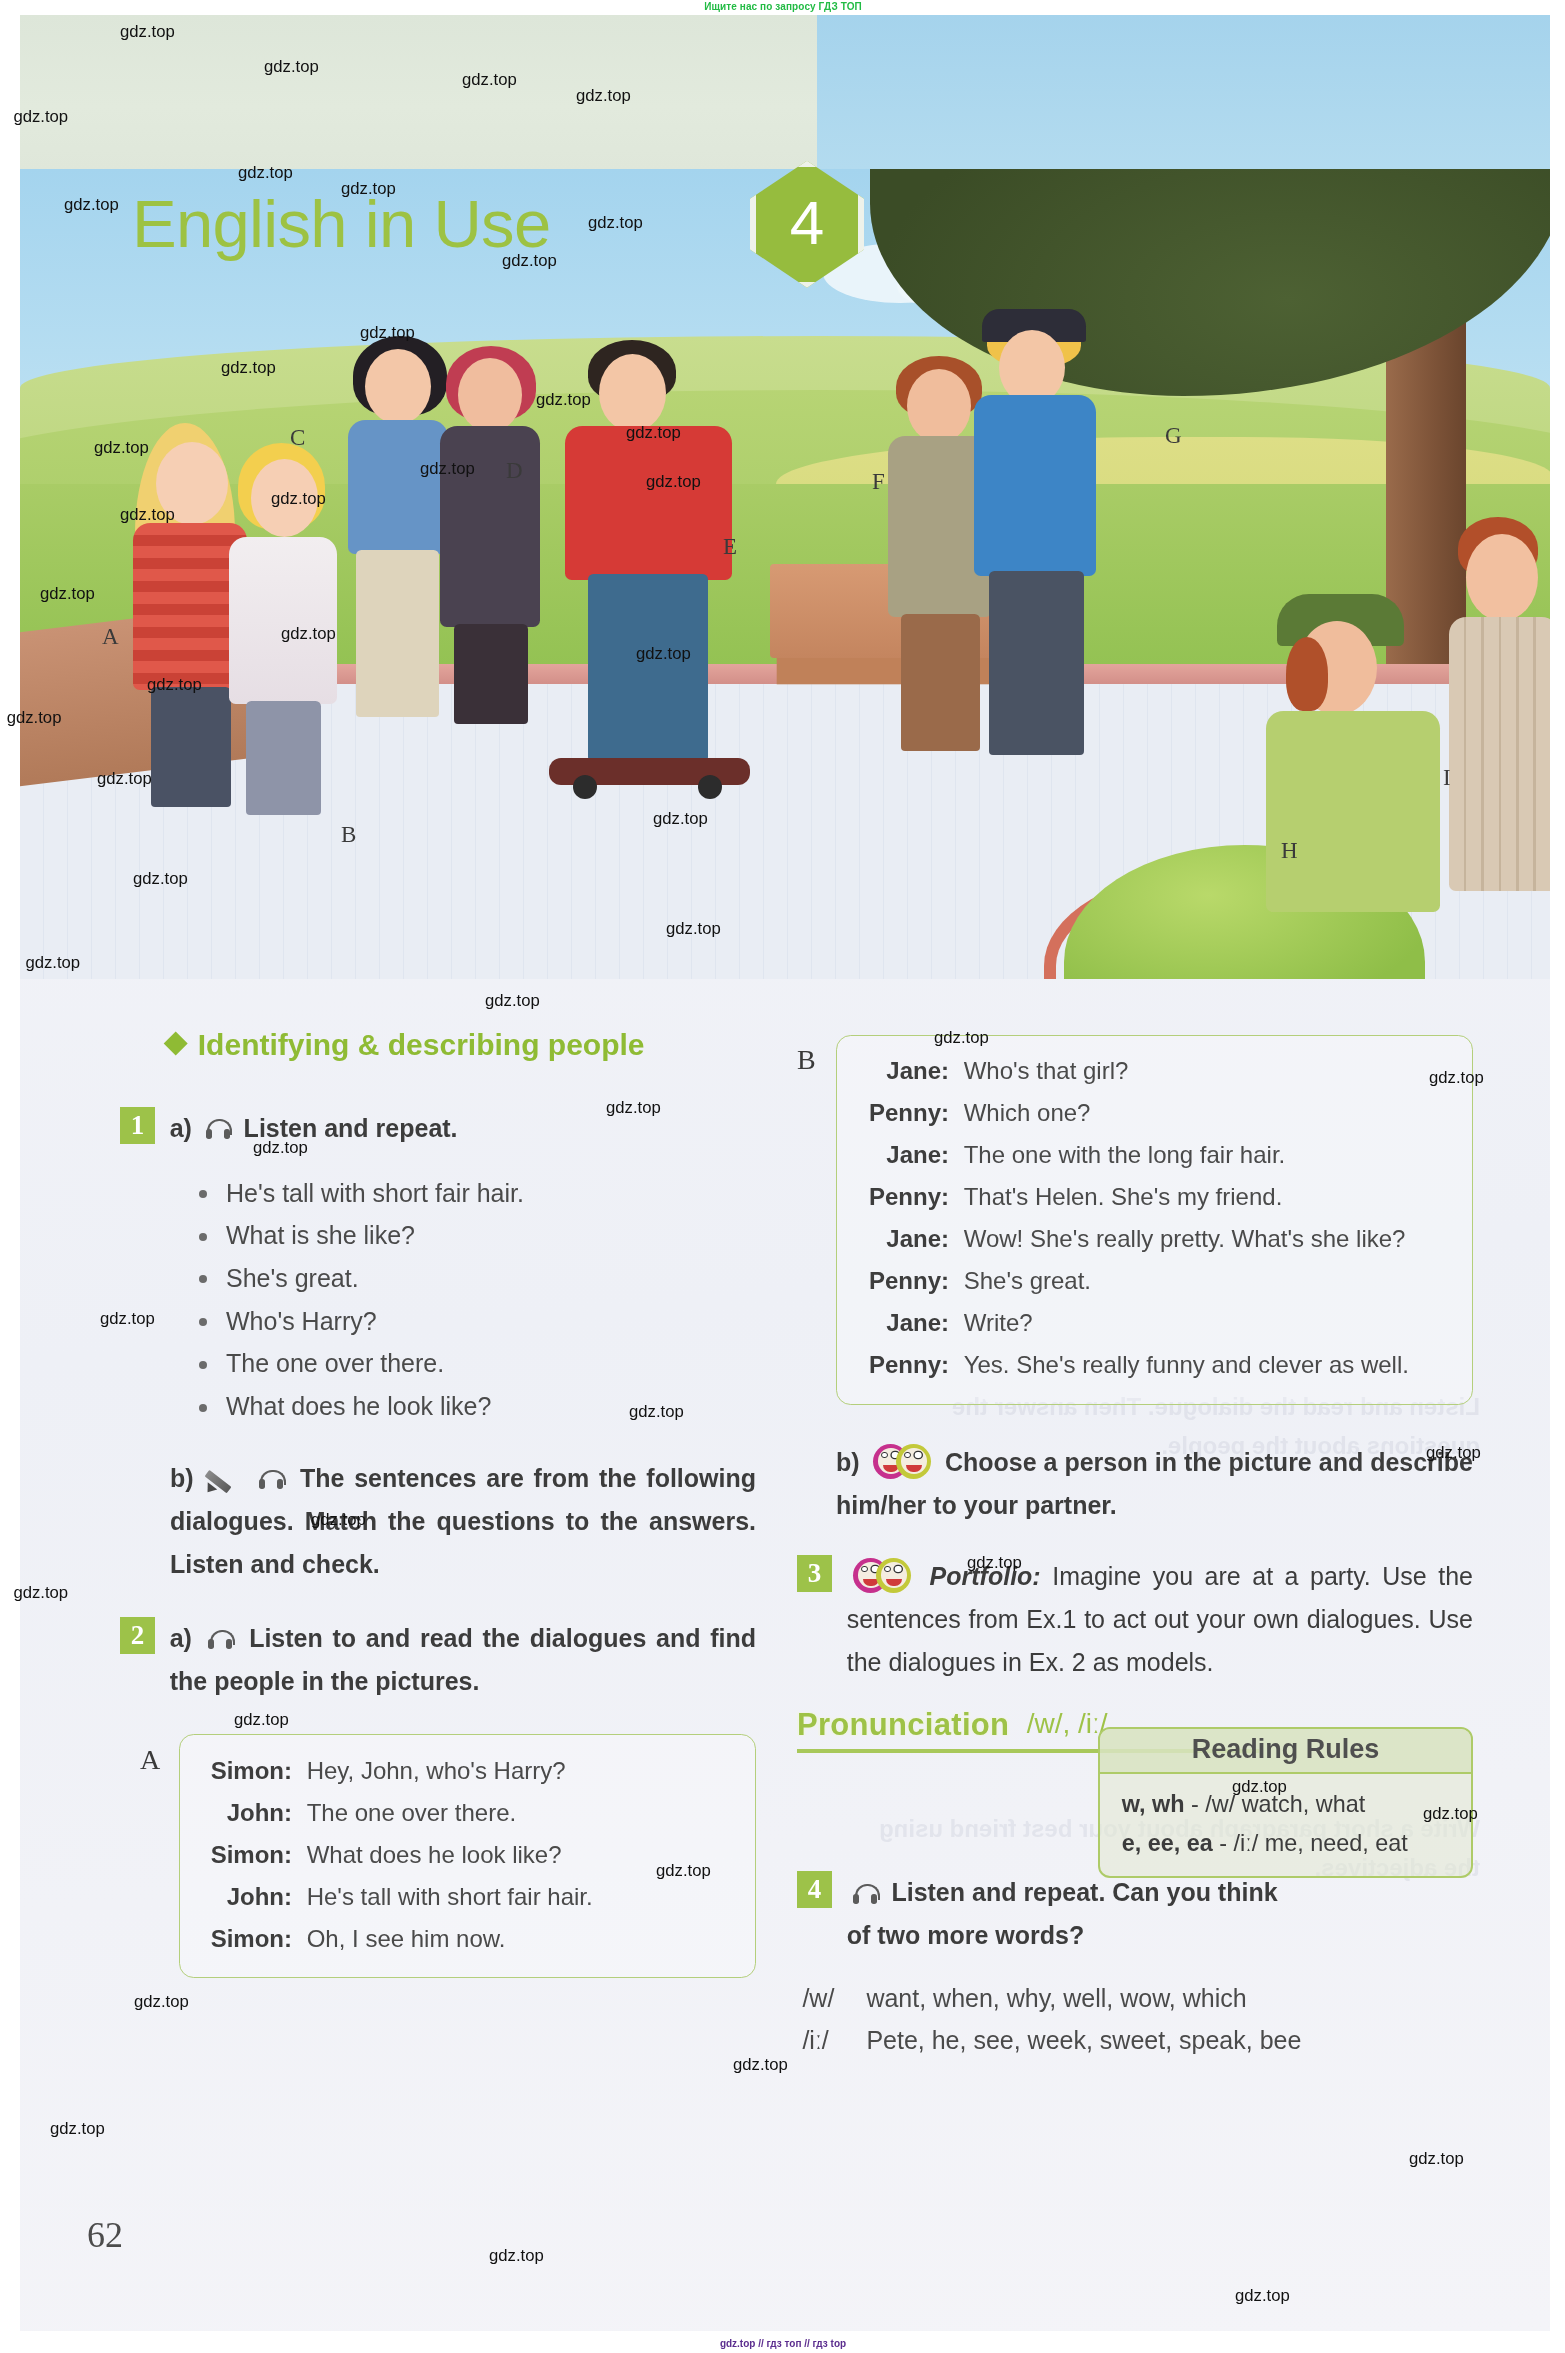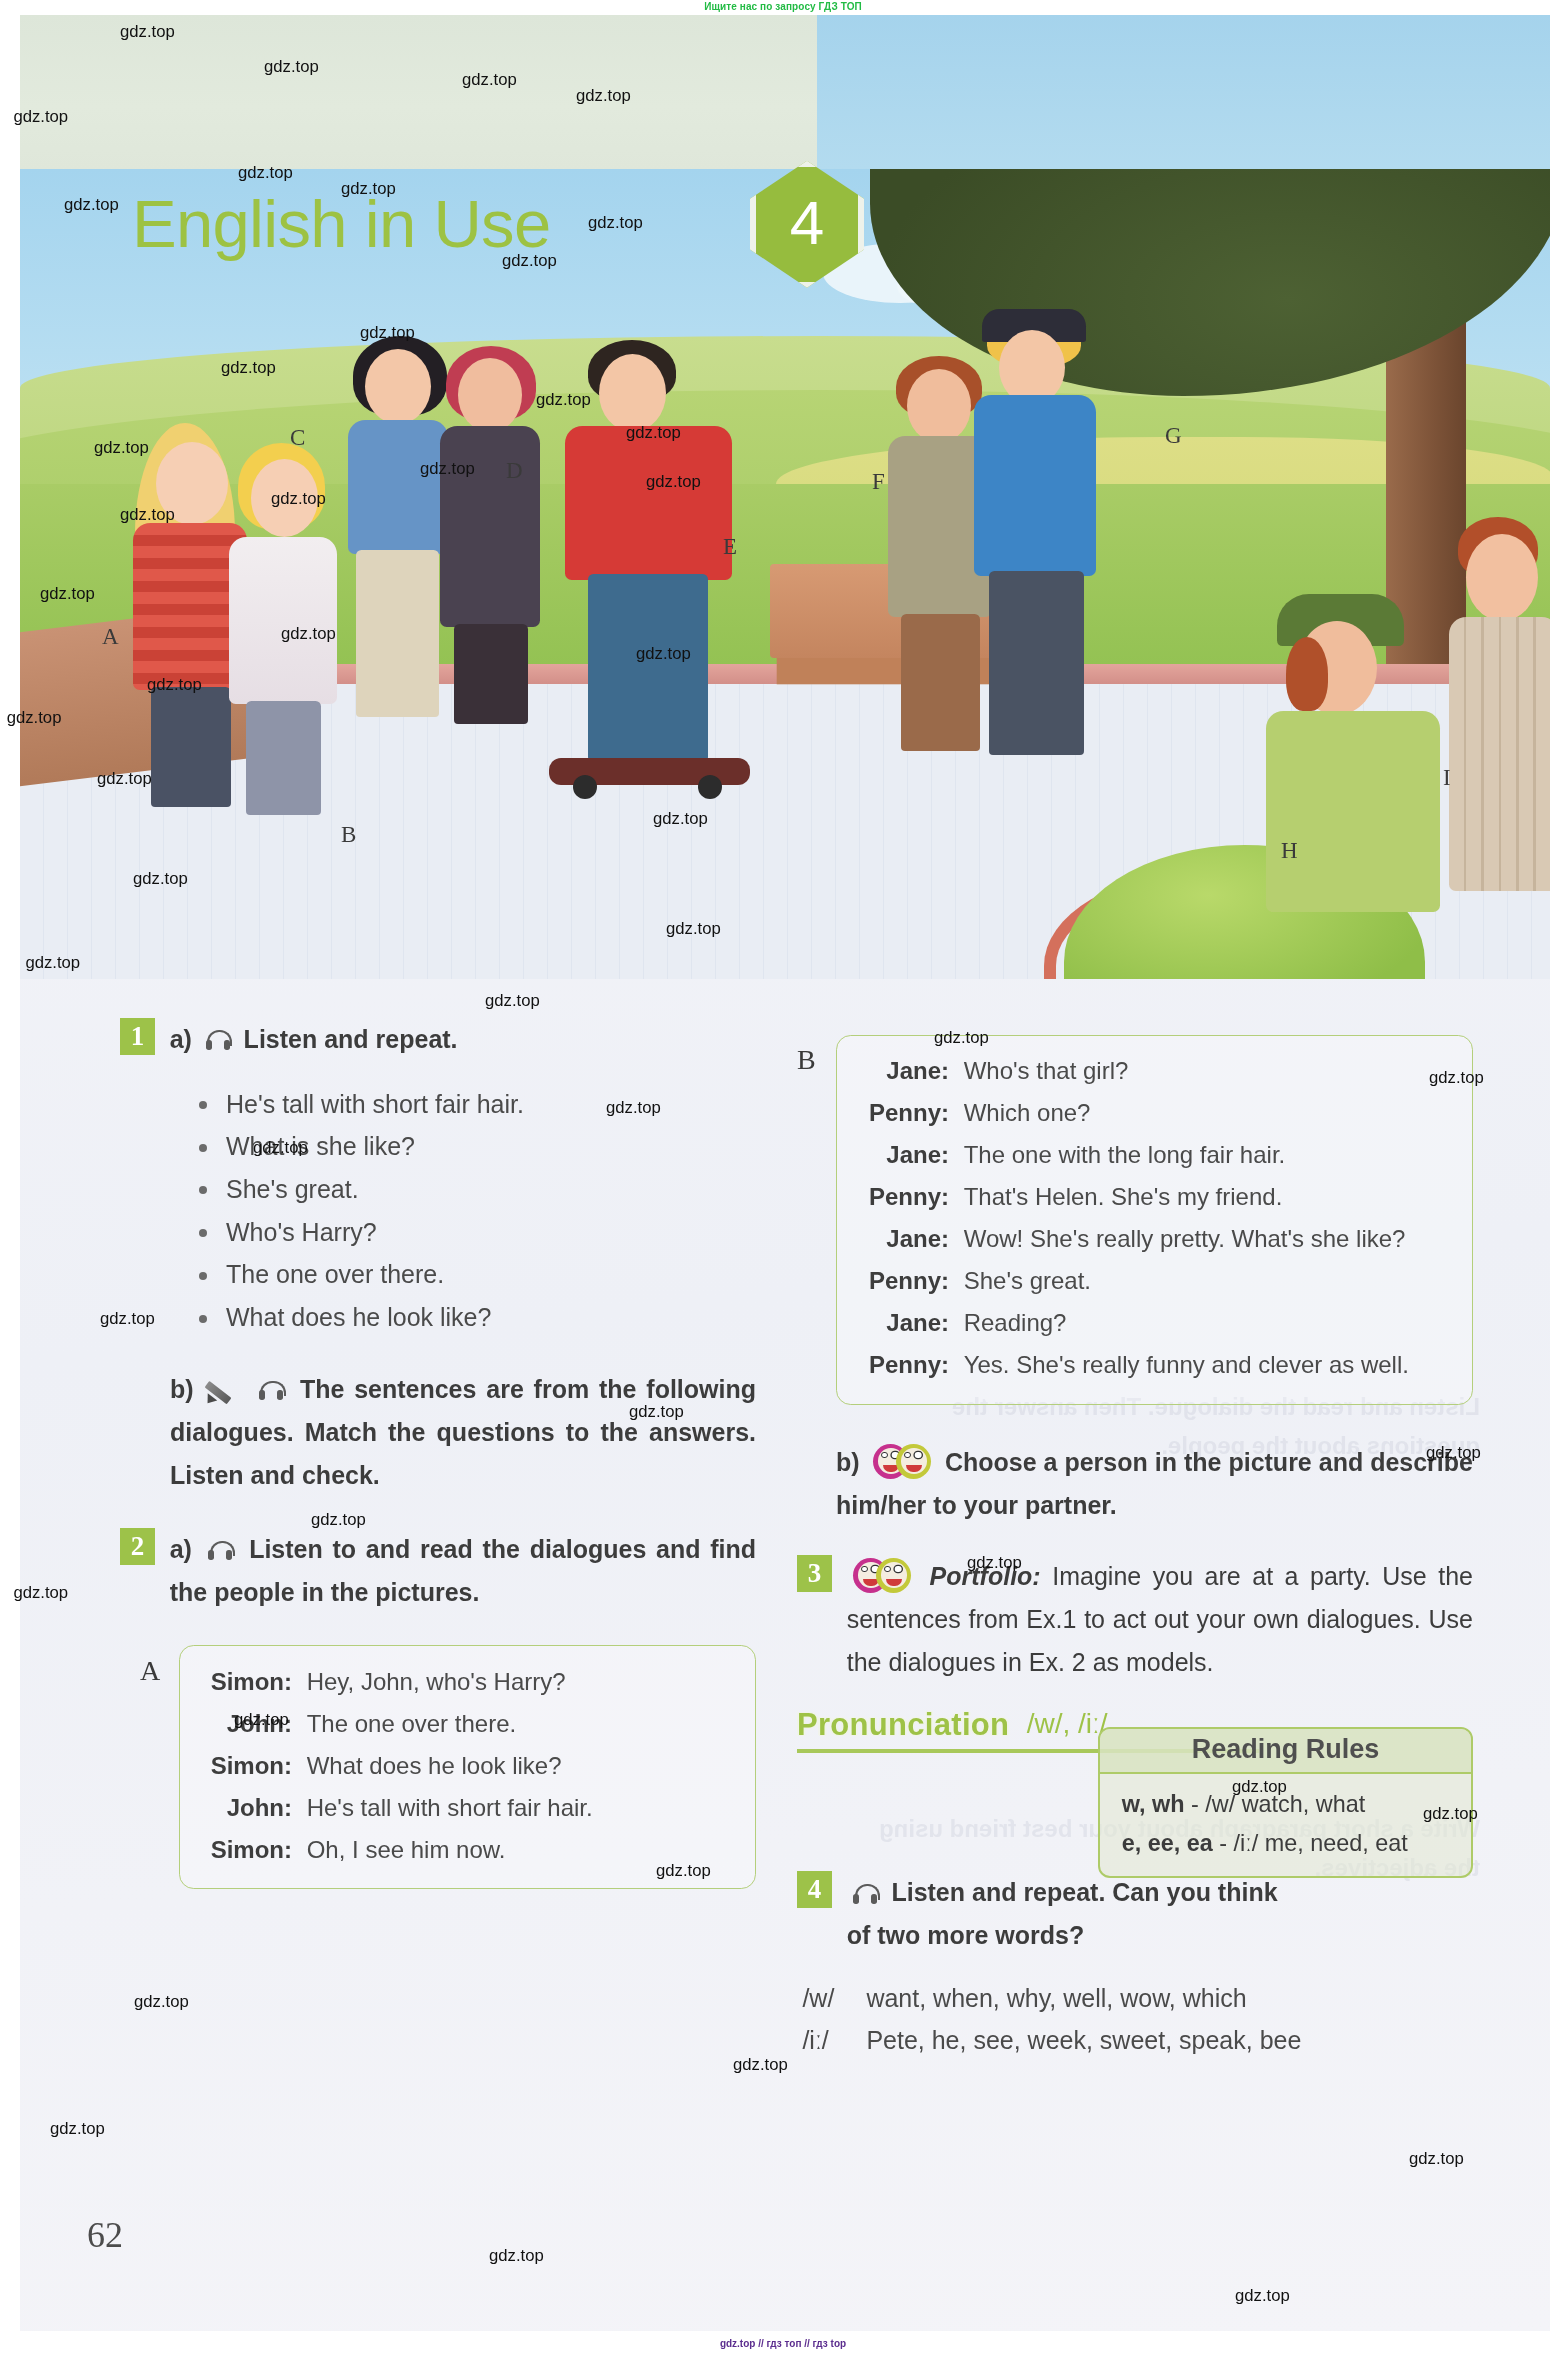--- a/index.html
+++ b/index.html
@@ -462,6 +462,10 @@
 
         <div class="col-left">
 
+          <div class="sec-heading">
+            <span class="diamond"></span>
+            <span>Identifying &amp; describing people</span>
+          </div>
 
           <div class="ex-row" style="margin-top:39px;">
             <div class="ex-num">1</div>

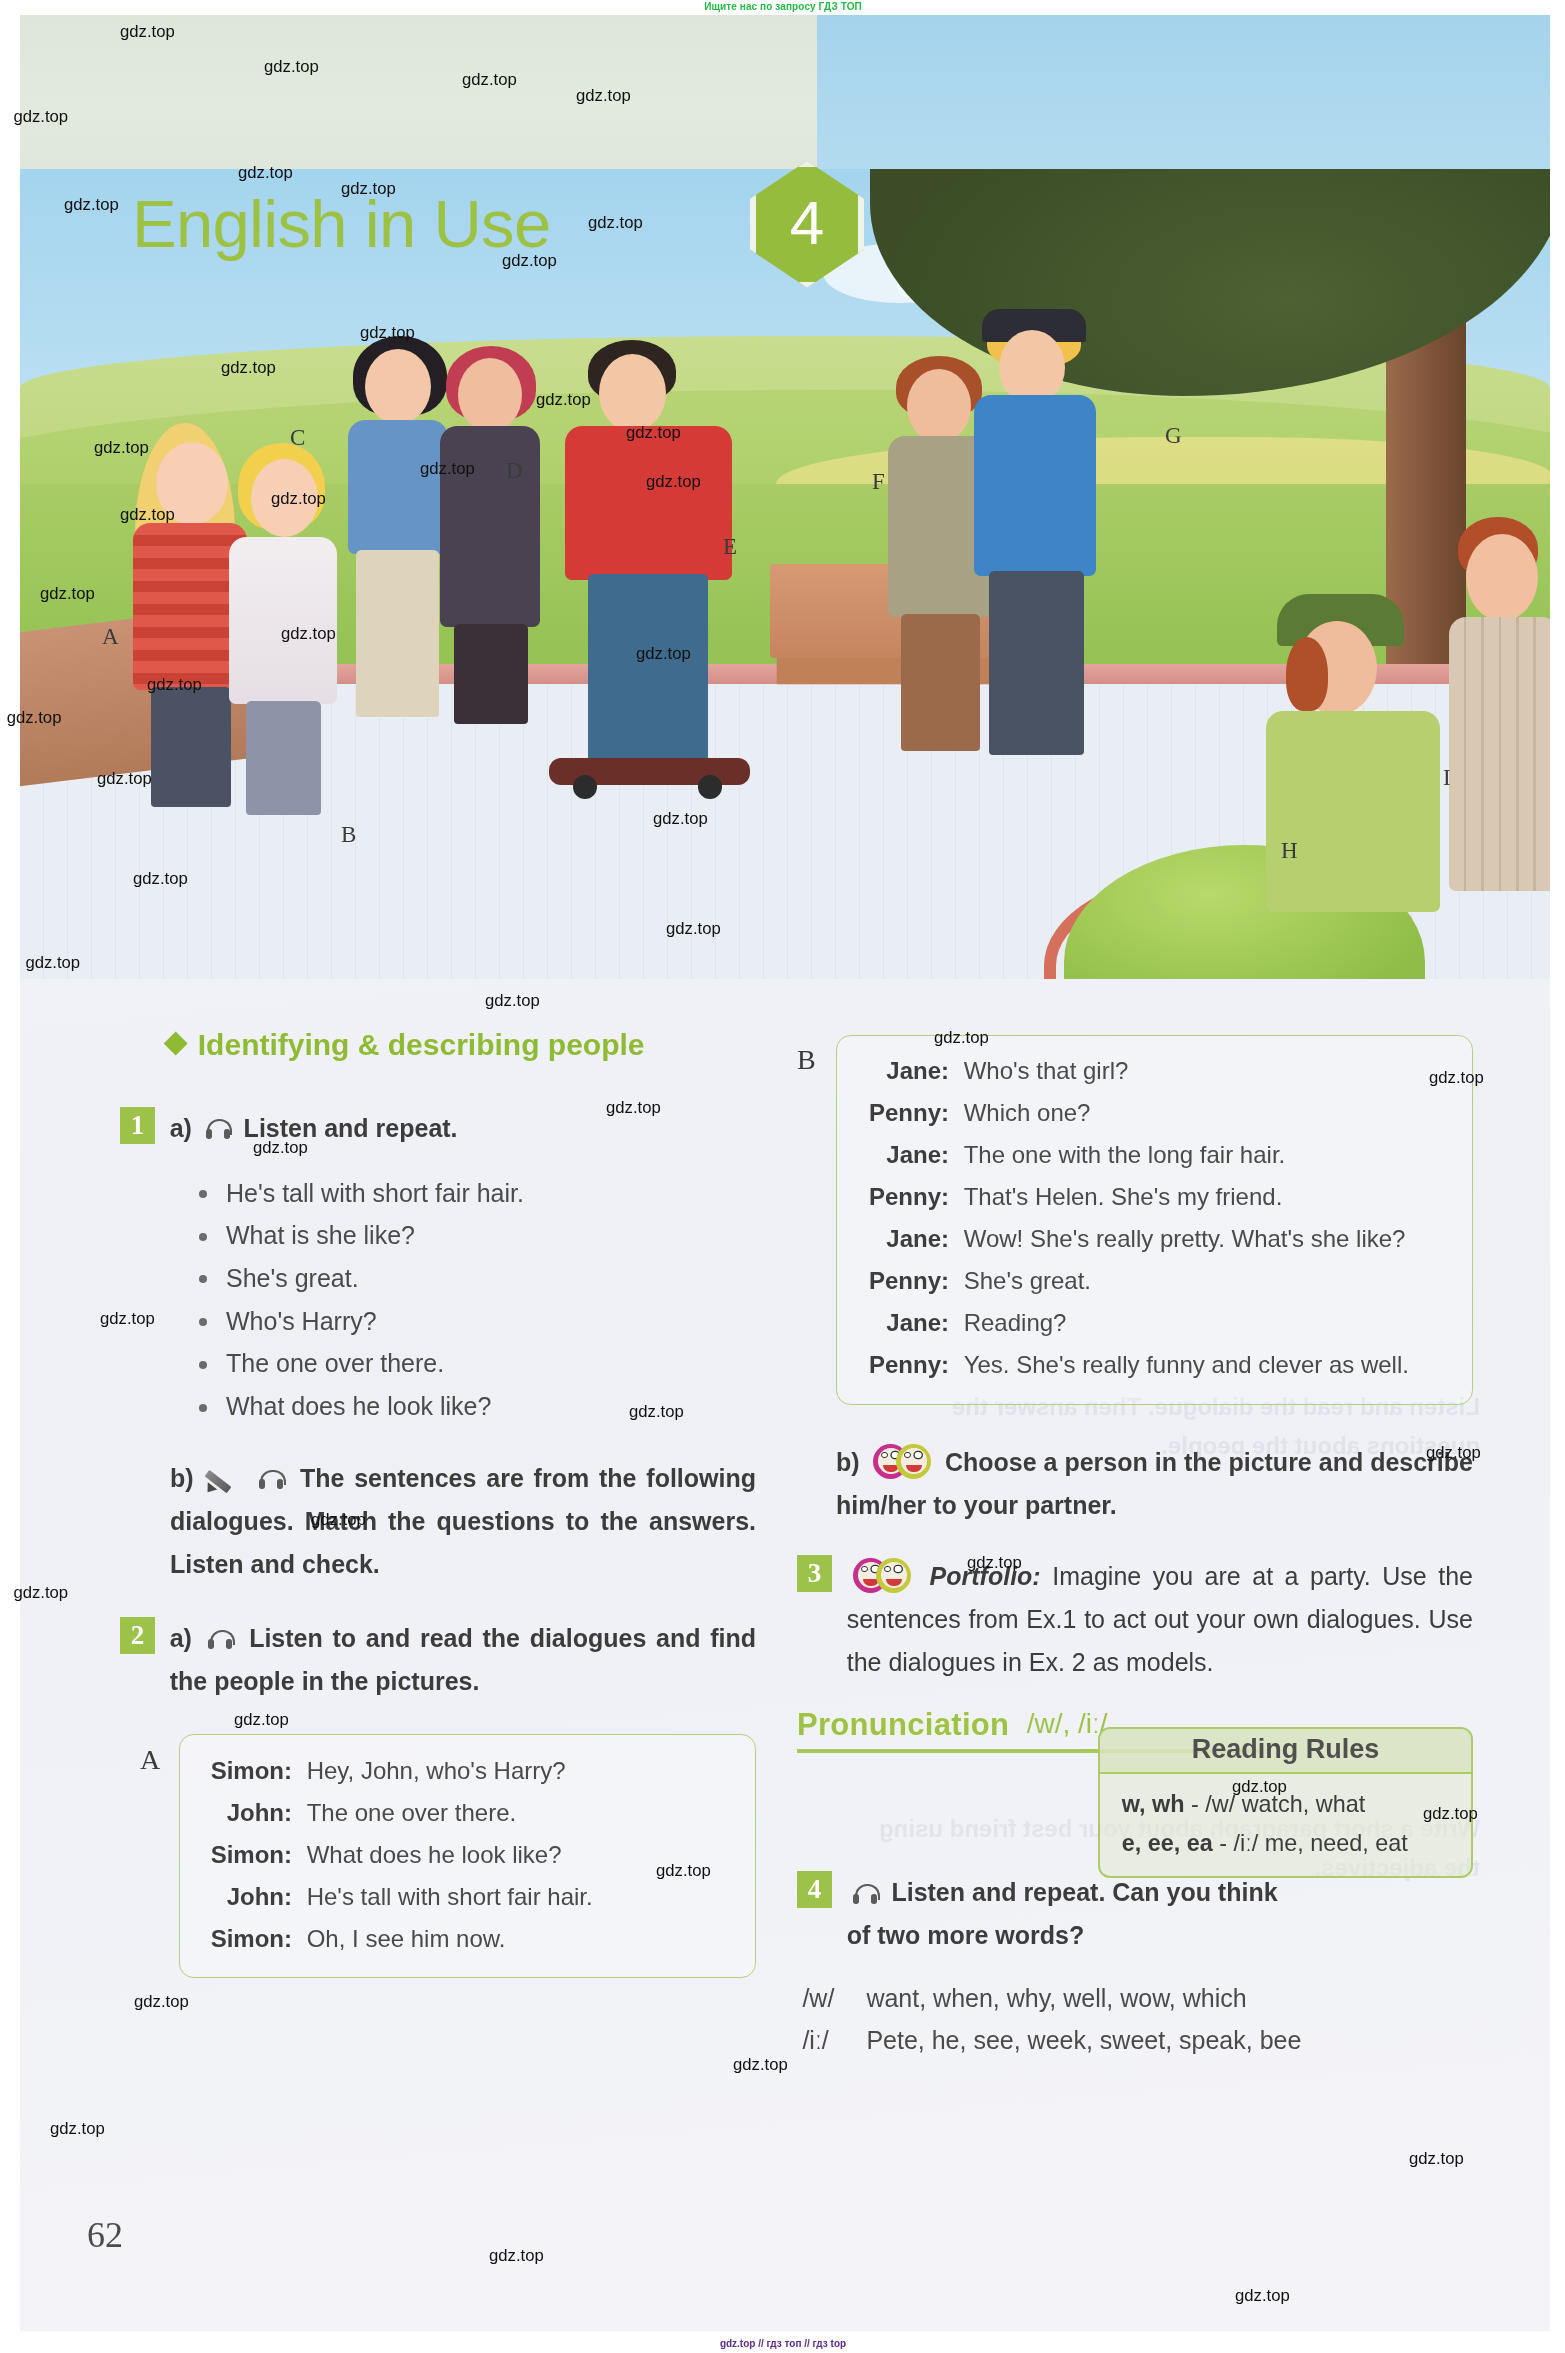--- a/index.html
+++ b/index.html
@@ -562,7 +562,7 @@
               </div>
               <div class="dlg-line">
                 <div class="dlg-spk">Jane:</div>
-                <div class="dlg-txt">Reading?</div>
+                <div class="dlg-txt">Write?</div>
               </div>
               <div class="dlg-line">
                 <div class="dlg-spk">Penny:</div>

